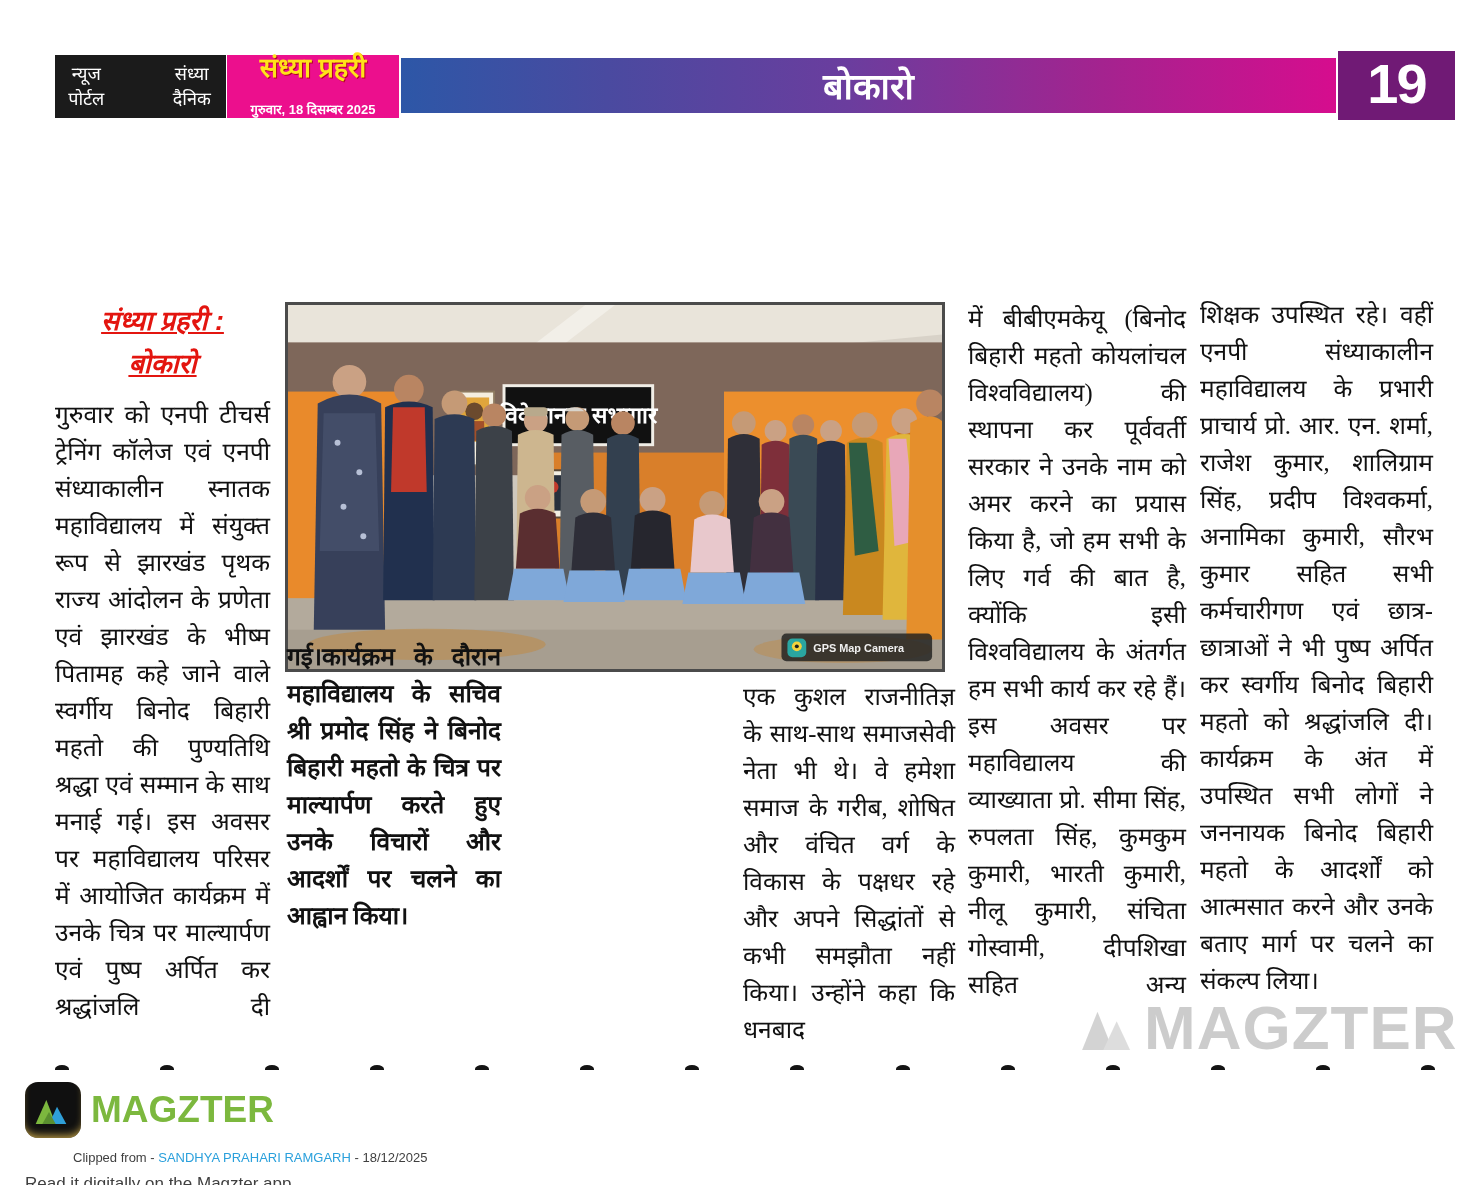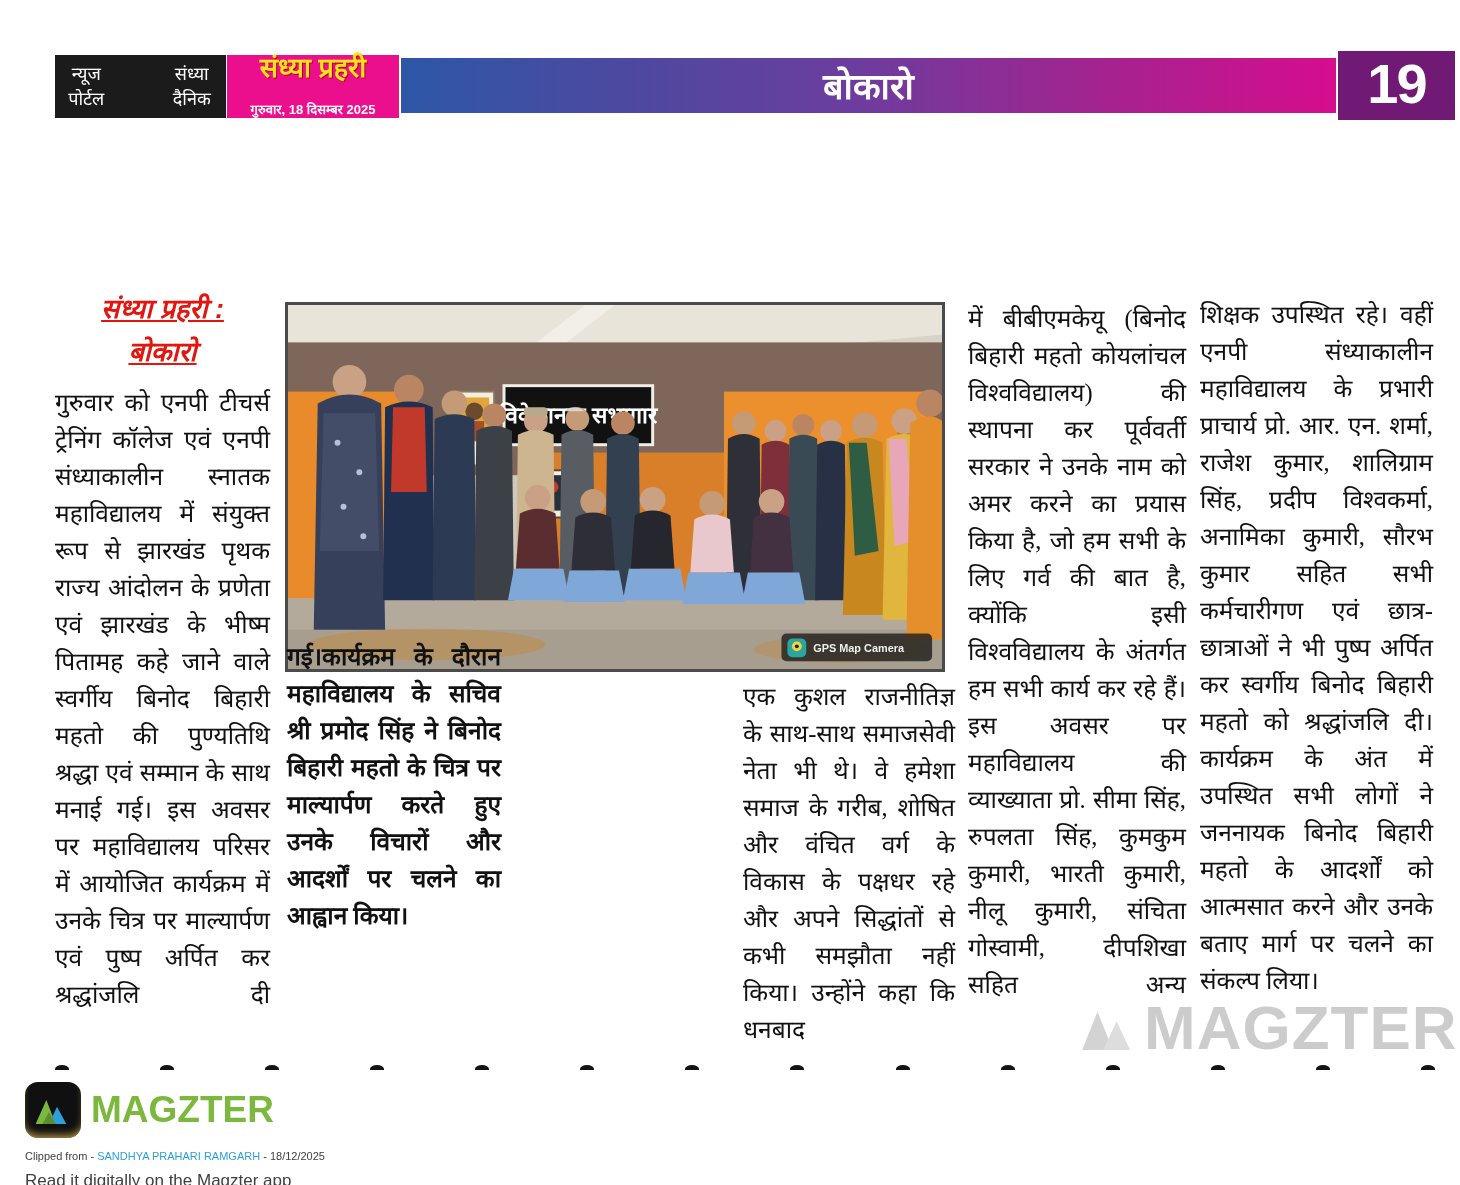--- a/index.html
+++ b/index.html
@@ -57,7 +57,7 @@
     line-height:1.6; text-align:center; text-decoration:underline;
     margin-bottom:10px; font-family:"Liberation Sans","DejaVu Sans",sans-serif;
   }
-  .col1 { left:55px;  top:288px; width:215px; }
+  .col1 { left:55px;  top:300px; width:215px; }
   .col2 { left:287px; top:638px; width:214px;font-weight:bold; }
   .col3 { left:514px; top:678px; width:218px; }
   .col4 { left:743px; top:678px; width:212px; }

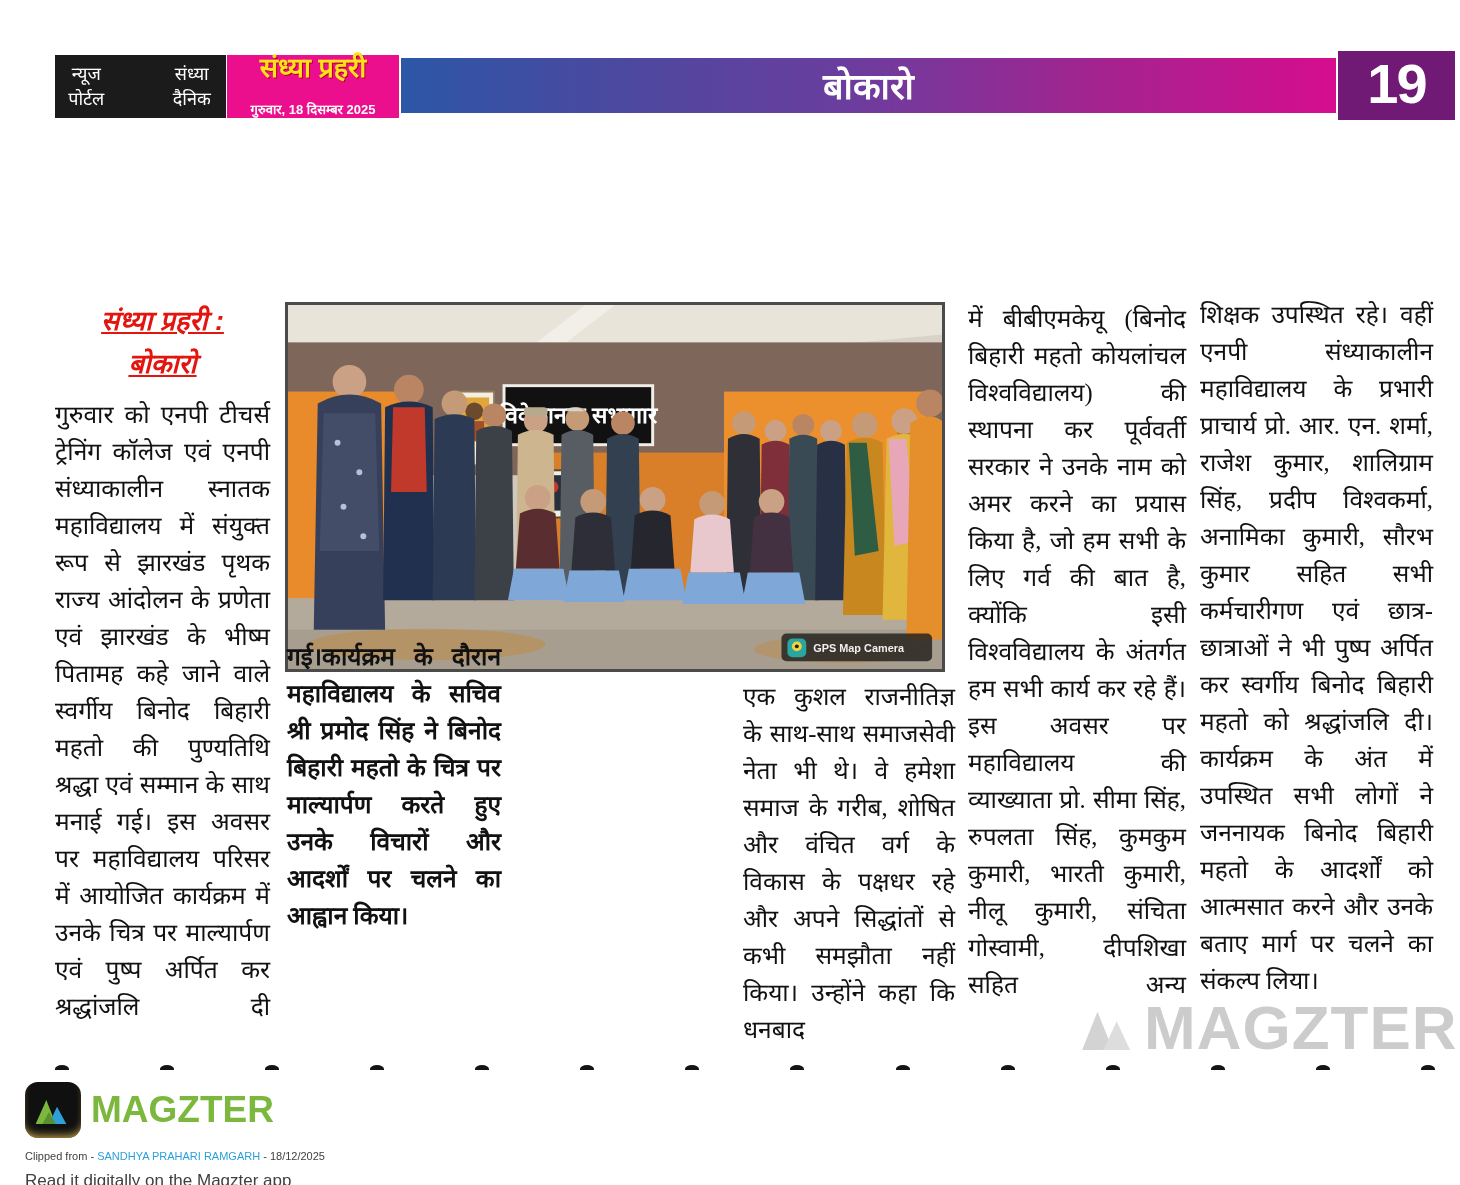--- a/index.html
+++ b/index.html
@@ -94,7 +94,7 @@
     box-shadow:inset 0 -6px 8px -4px #caa84a;
   }
   .magzter-word { color:#7cb83e; font-weight:900; font-size:37px; margin-left:10px; letter-spacing:0px; }
-  .clipped-line { margin-top:12px; font-size:11px; color:#3f3f3f; }
+  .clipped-line { margin-top:12px; font-size:13px; color:#3f3f3f;margin-left:48px; }
   .clipped-line .src { color:#2aa0dc; }
   .read-line { margin-top:9px; font-size:17px; color:#3f3f3f; }
 </style>

